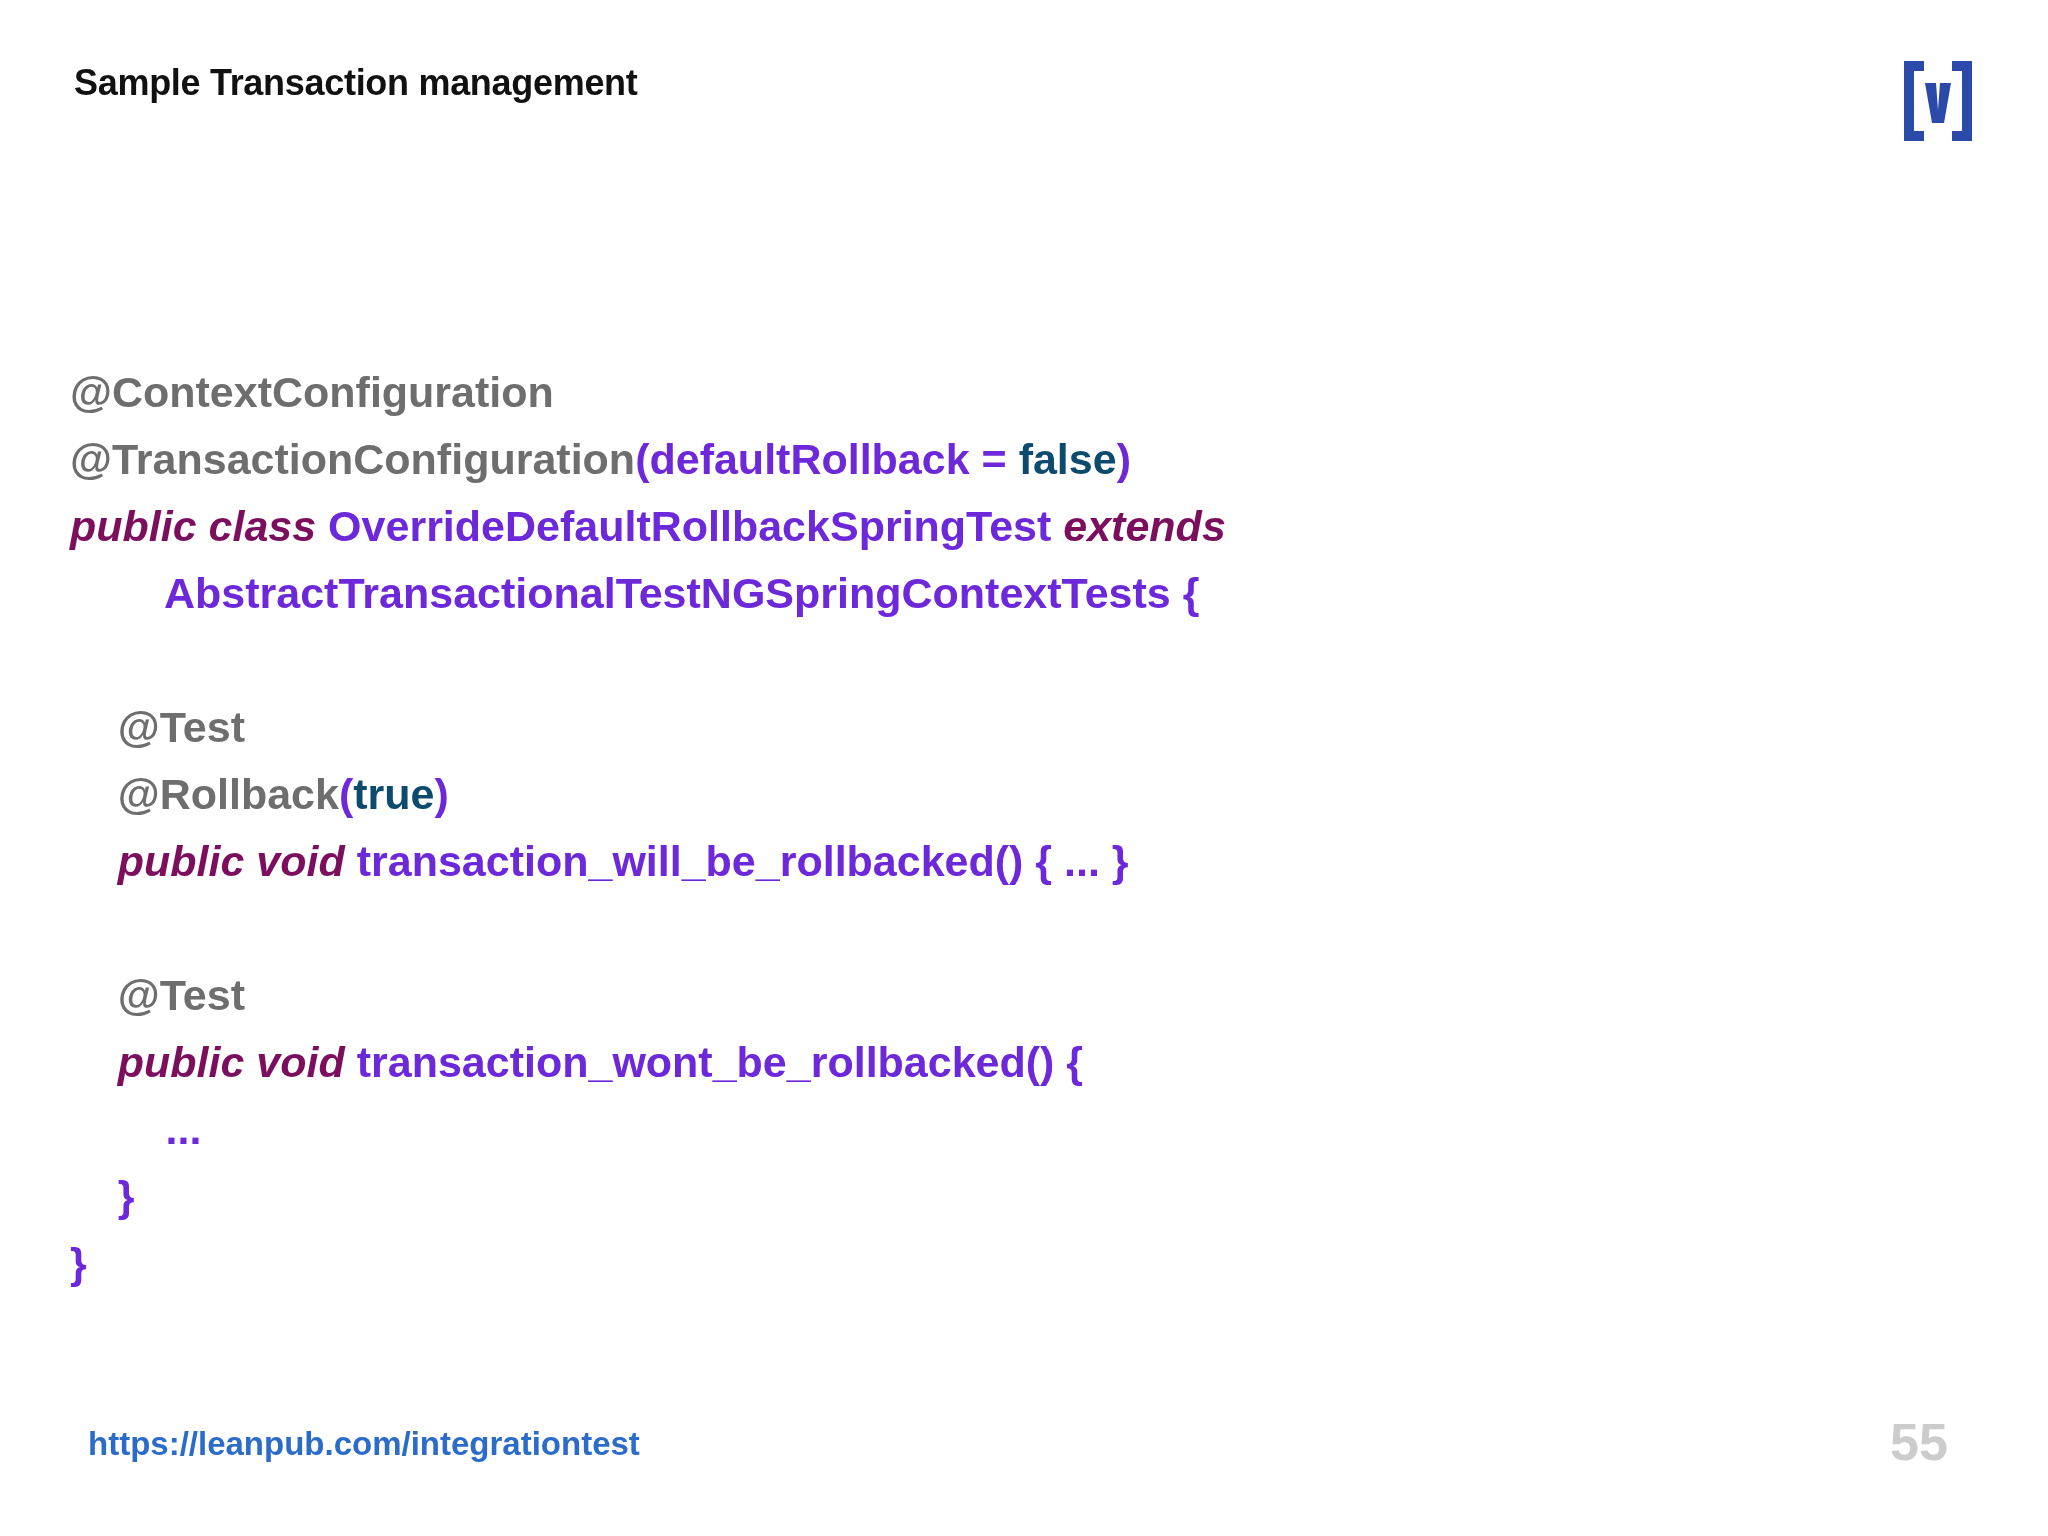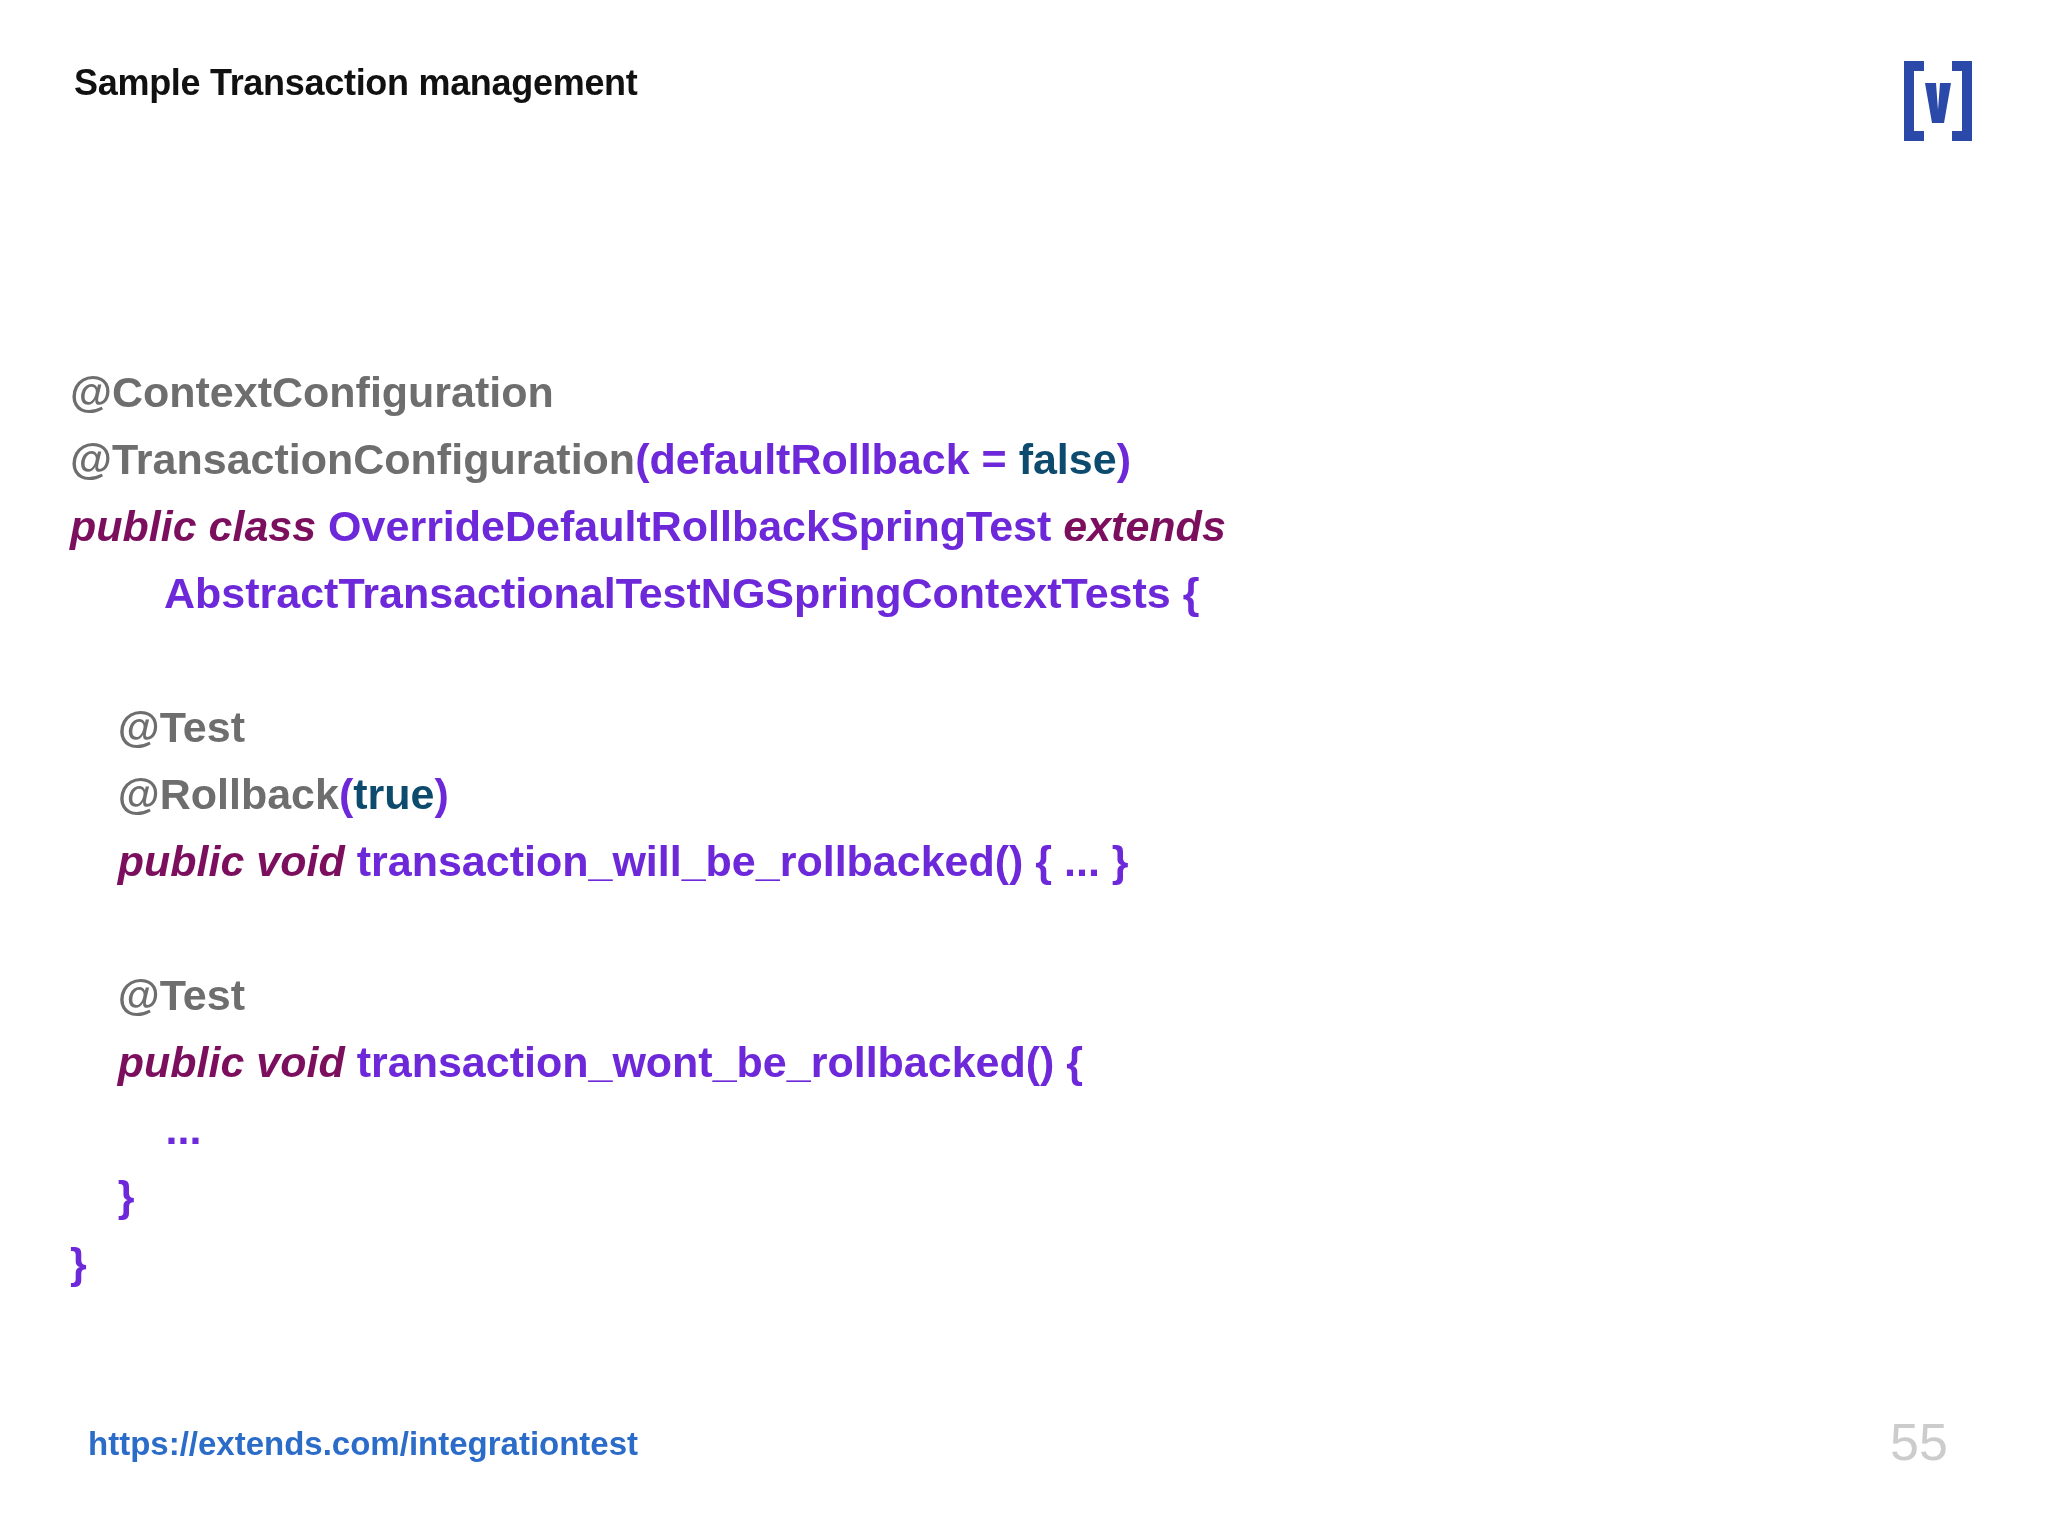--- a/index.html
+++ b/index.html
@@ -101,7 +101,7 @@
 
   <div class="code-block"><div class="code-line"><span class="tok-annot">@ContextConfiguration</span></div><div class="code-line"><span class="tok-annot">@TransactionConfiguration</span><span class="tok-plain">(defaultRollback = </span><span class="tok-literal">false</span><span class="tok-plain">)</span></div><div class="code-line"><span class="tok-keyword">public class</span><span class="tok-plain"> OverrideDefaultRollbackSpringTest </span><span class="tok-keyword">extends</span></div><div class="code-line"><span class="tok-plain">        AbstractTransactionalTestNGSpringContextTests {</span></div><div class="code-line"><span class="tok-plain"> </span></div><div class="code-line"><span class="tok-plain">    </span><span class="tok-annot">@Test</span></div><div class="code-line"><span class="tok-plain">    </span><span class="tok-annot">@Rollback</span><span class="tok-plain">(</span><span class="tok-literal">true</span><span class="tok-plain">)</span></div><div class="code-line"><span class="tok-plain">    </span><span class="tok-keyword">public void</span><span class="tok-plain"> transaction_will_be_rollbacked() { ... }</span></div><div class="code-line"><span class="tok-plain"> </span></div><div class="code-line"><span class="tok-plain">    </span><span class="tok-annot">@Test</span></div><div class="code-line"><span class="tok-plain">    </span><span class="tok-keyword">public void</span><span class="tok-plain"> transaction_wont_be_rollbacked() {</span></div><div class="code-line"><span class="tok-plain">        ...</span></div><div class="code-line"><span class="tok-plain">    }</span></div><div class="code-line"><span class="tok-plain">}</span></div></div>
 
-  <a class="footer-link" href="#">https://extends.com/integrationtest</a>
+  <a class="footer-link" href="#">https://leanpub.com/integrationtest</a>
 
   <div class="page-number">55</div>
 

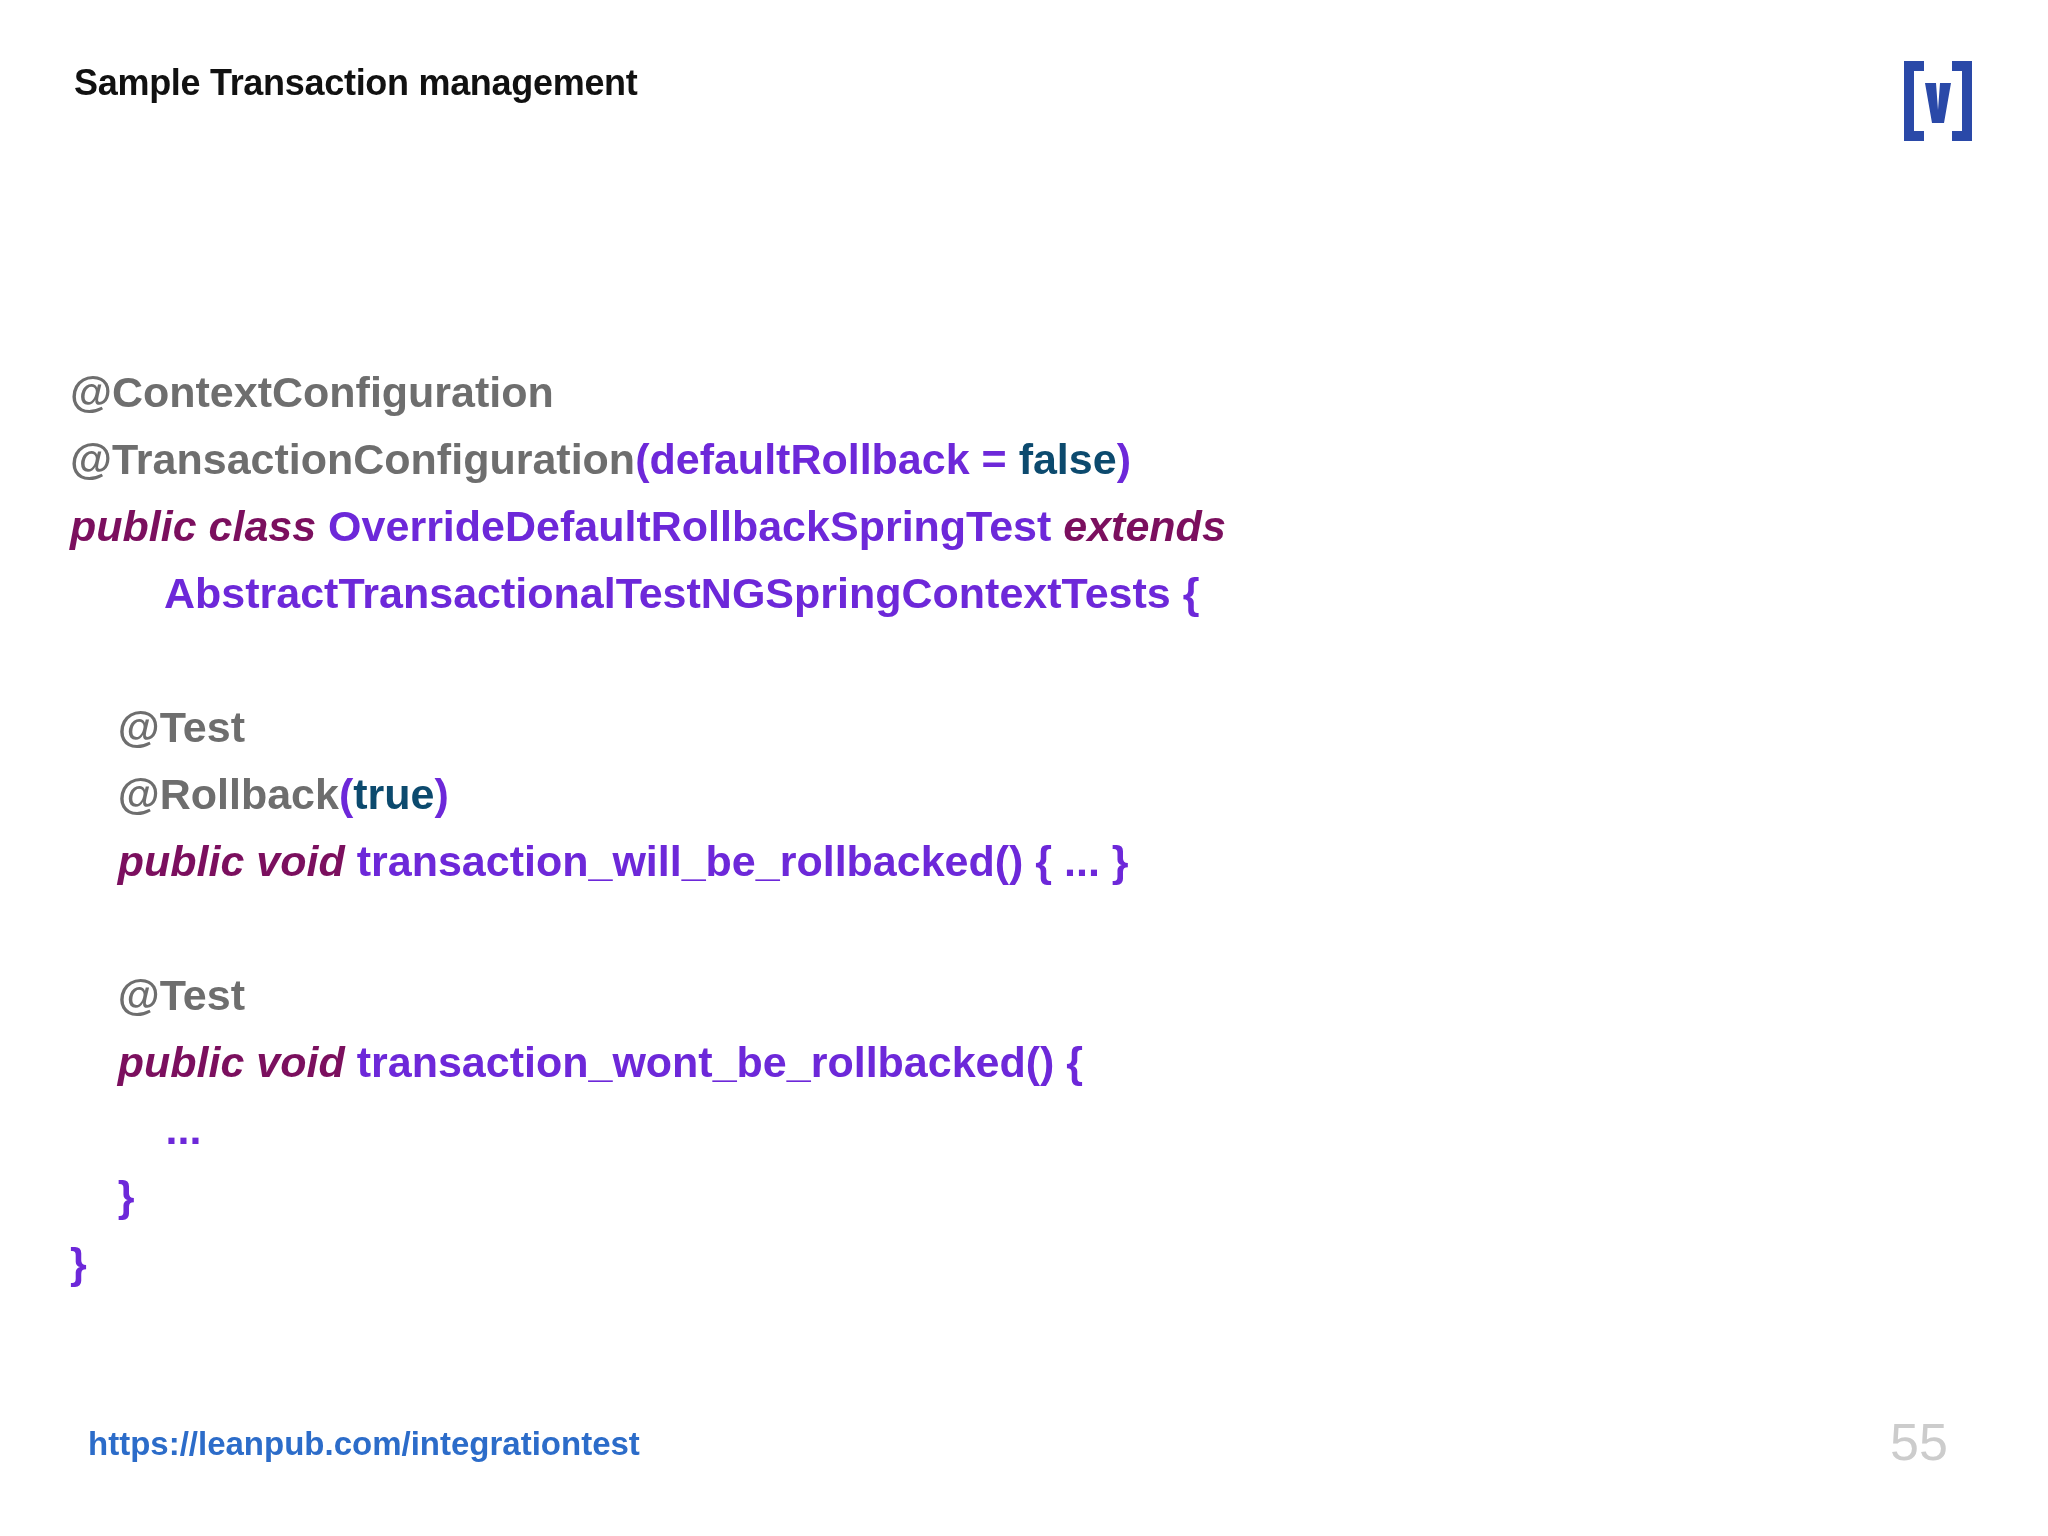--- a/index.html
+++ b/index.html
@@ -77,7 +77,7 @@
     left: 1890px;
     top: 1412px;
     font-size: 52px;
-    font-weight: normal;
+    font-weight: bold;
     color: #cccccc;
   }
 </style>

